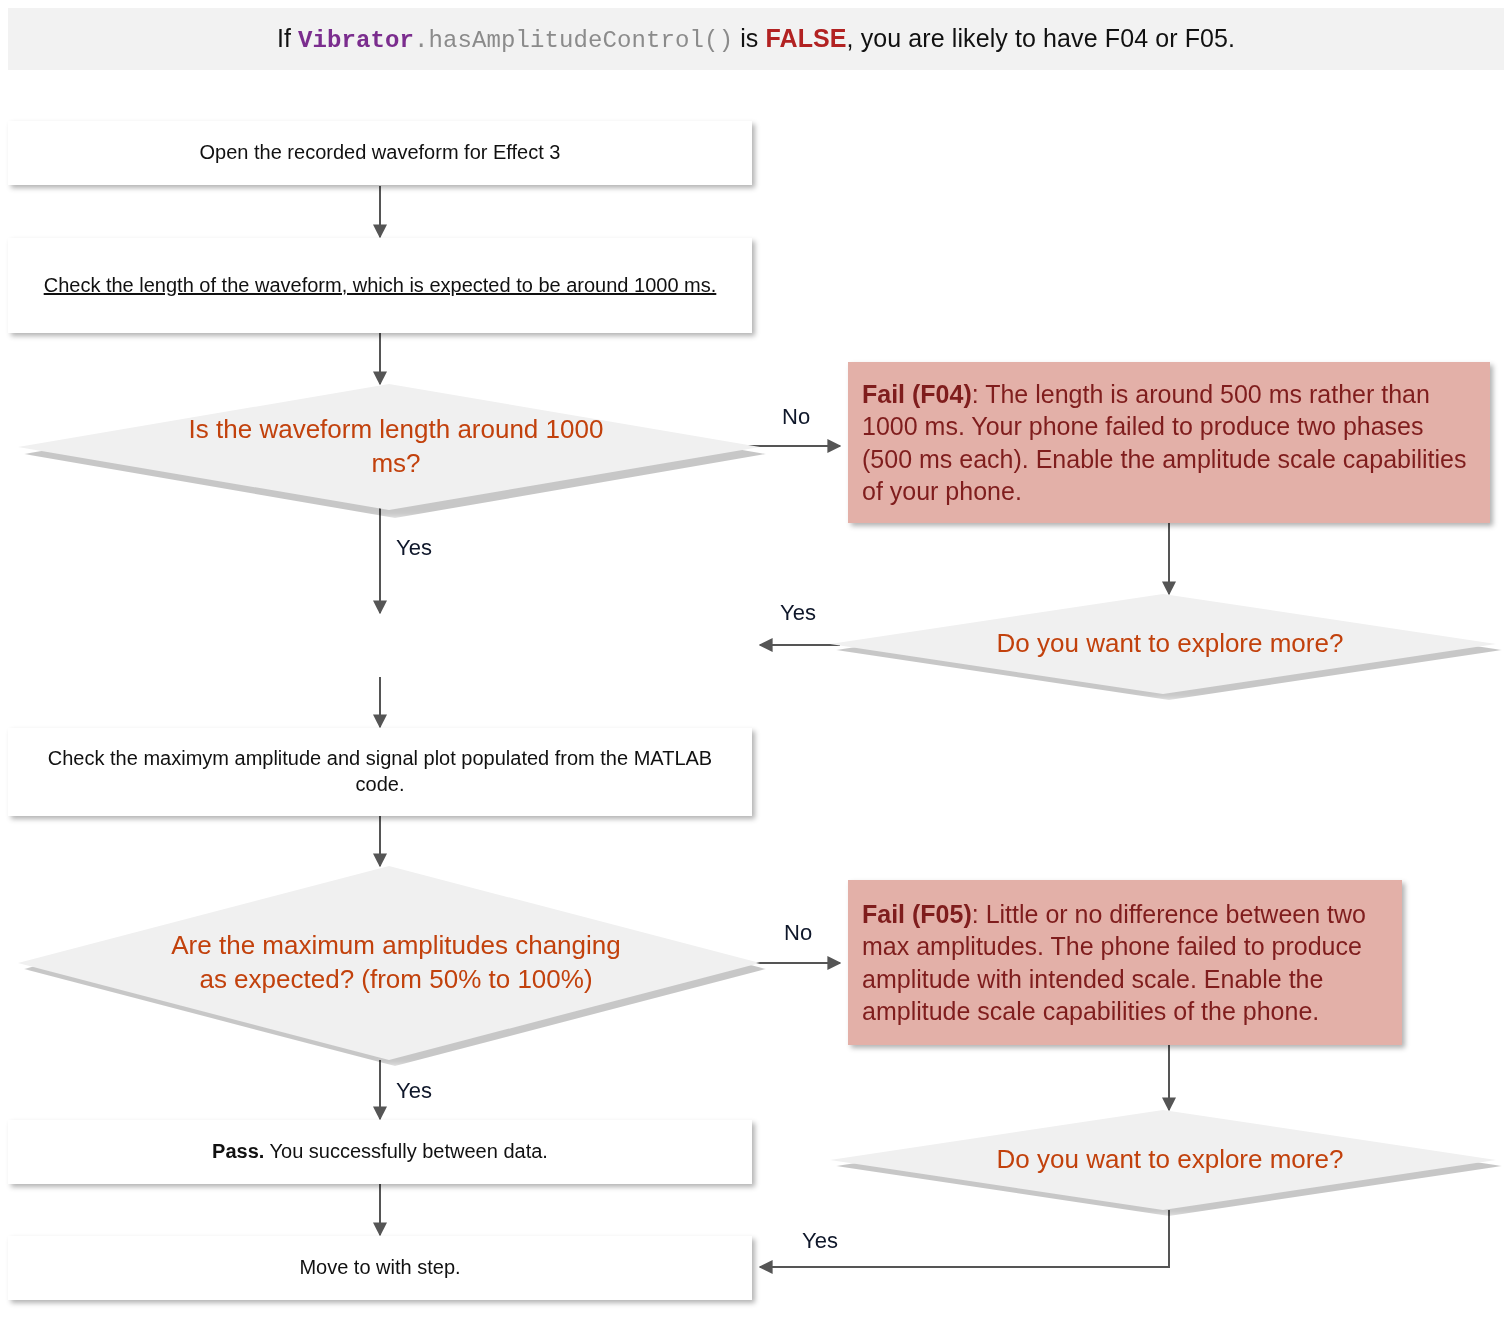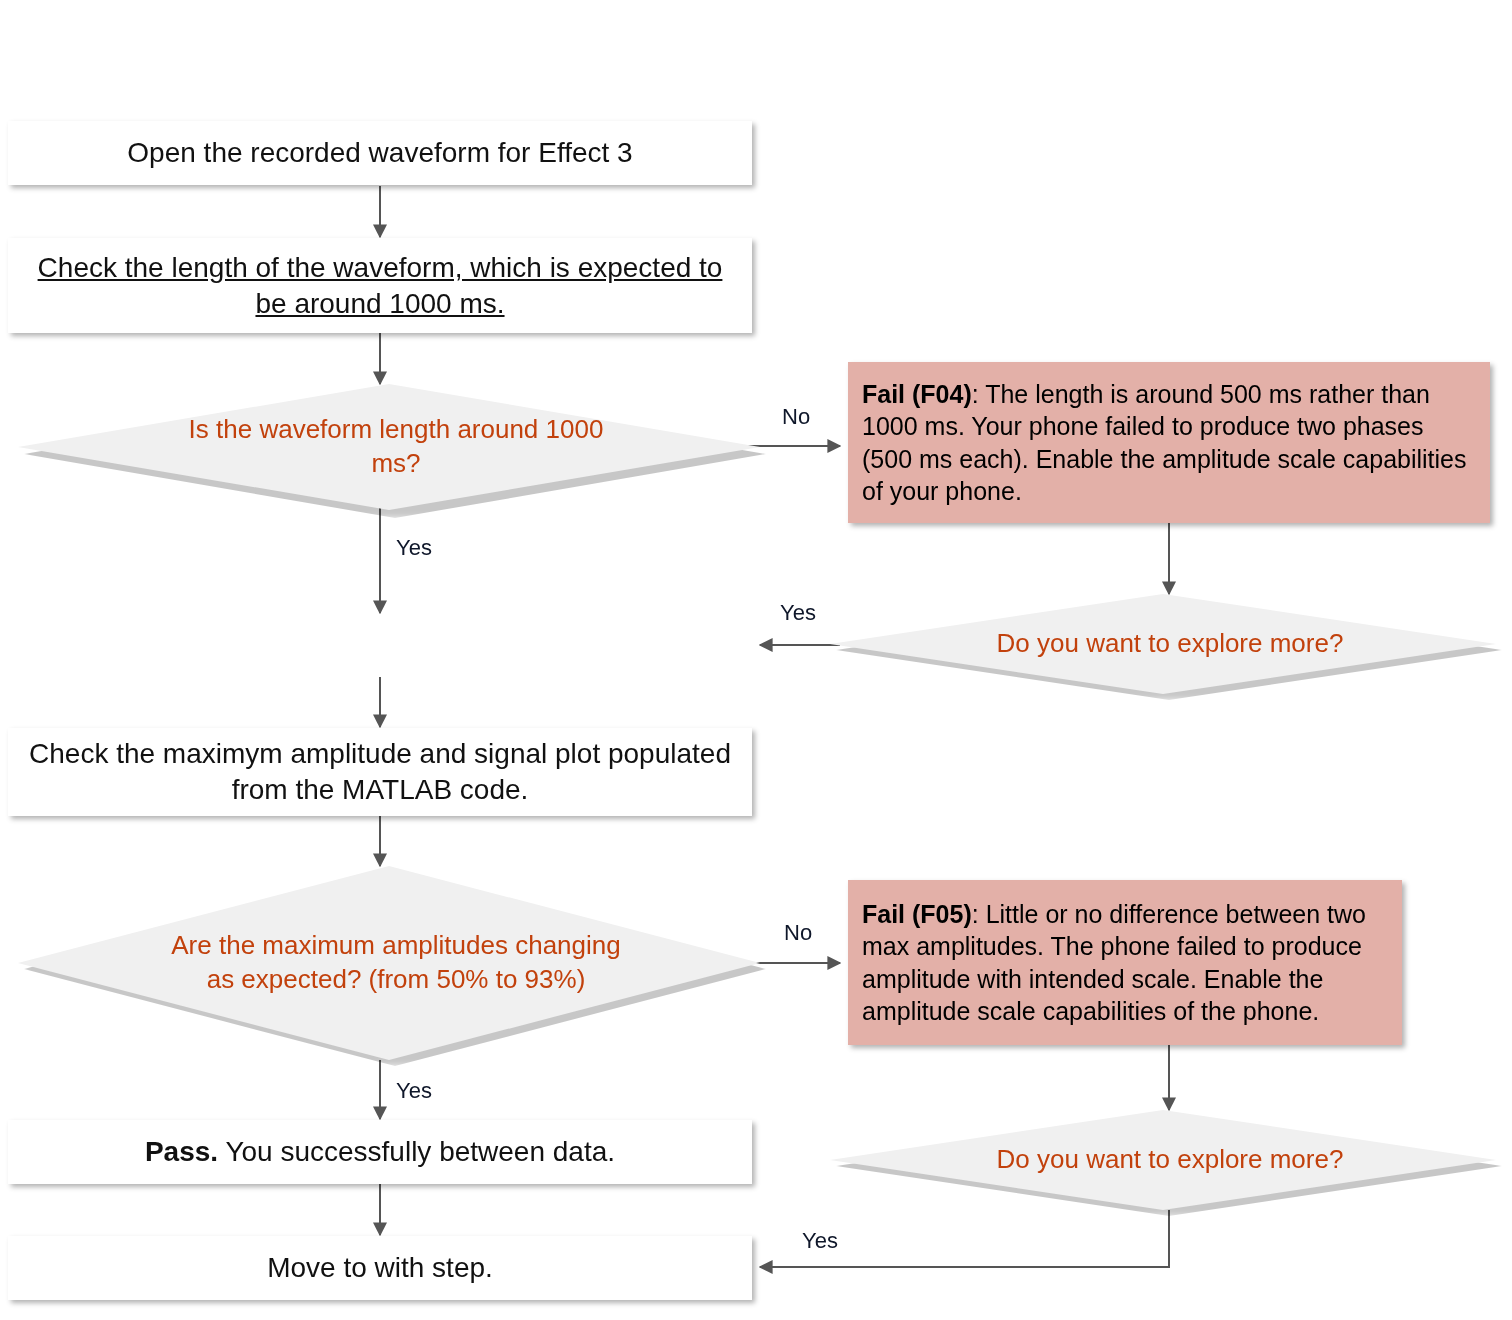--- a/index.html
+++ b/index.html
@@ -130,6 +130,11 @@
 
 <div id="canvas">
 
+  <div class="header-bar">
+    <div class="header-text">
+      <span>If </span><span class="mono kw-class">Vibrator</span><span class="mono kw-method">.hasAmplitudeControl()</span><span> is </span><span class="kw-false">FALSE</span><span>, you are likely to have F04 or F05.</span>
+    </div>
+  </div>
 
   <svg class="edges" viewBox="0 0 1512 1320">
     <defs>

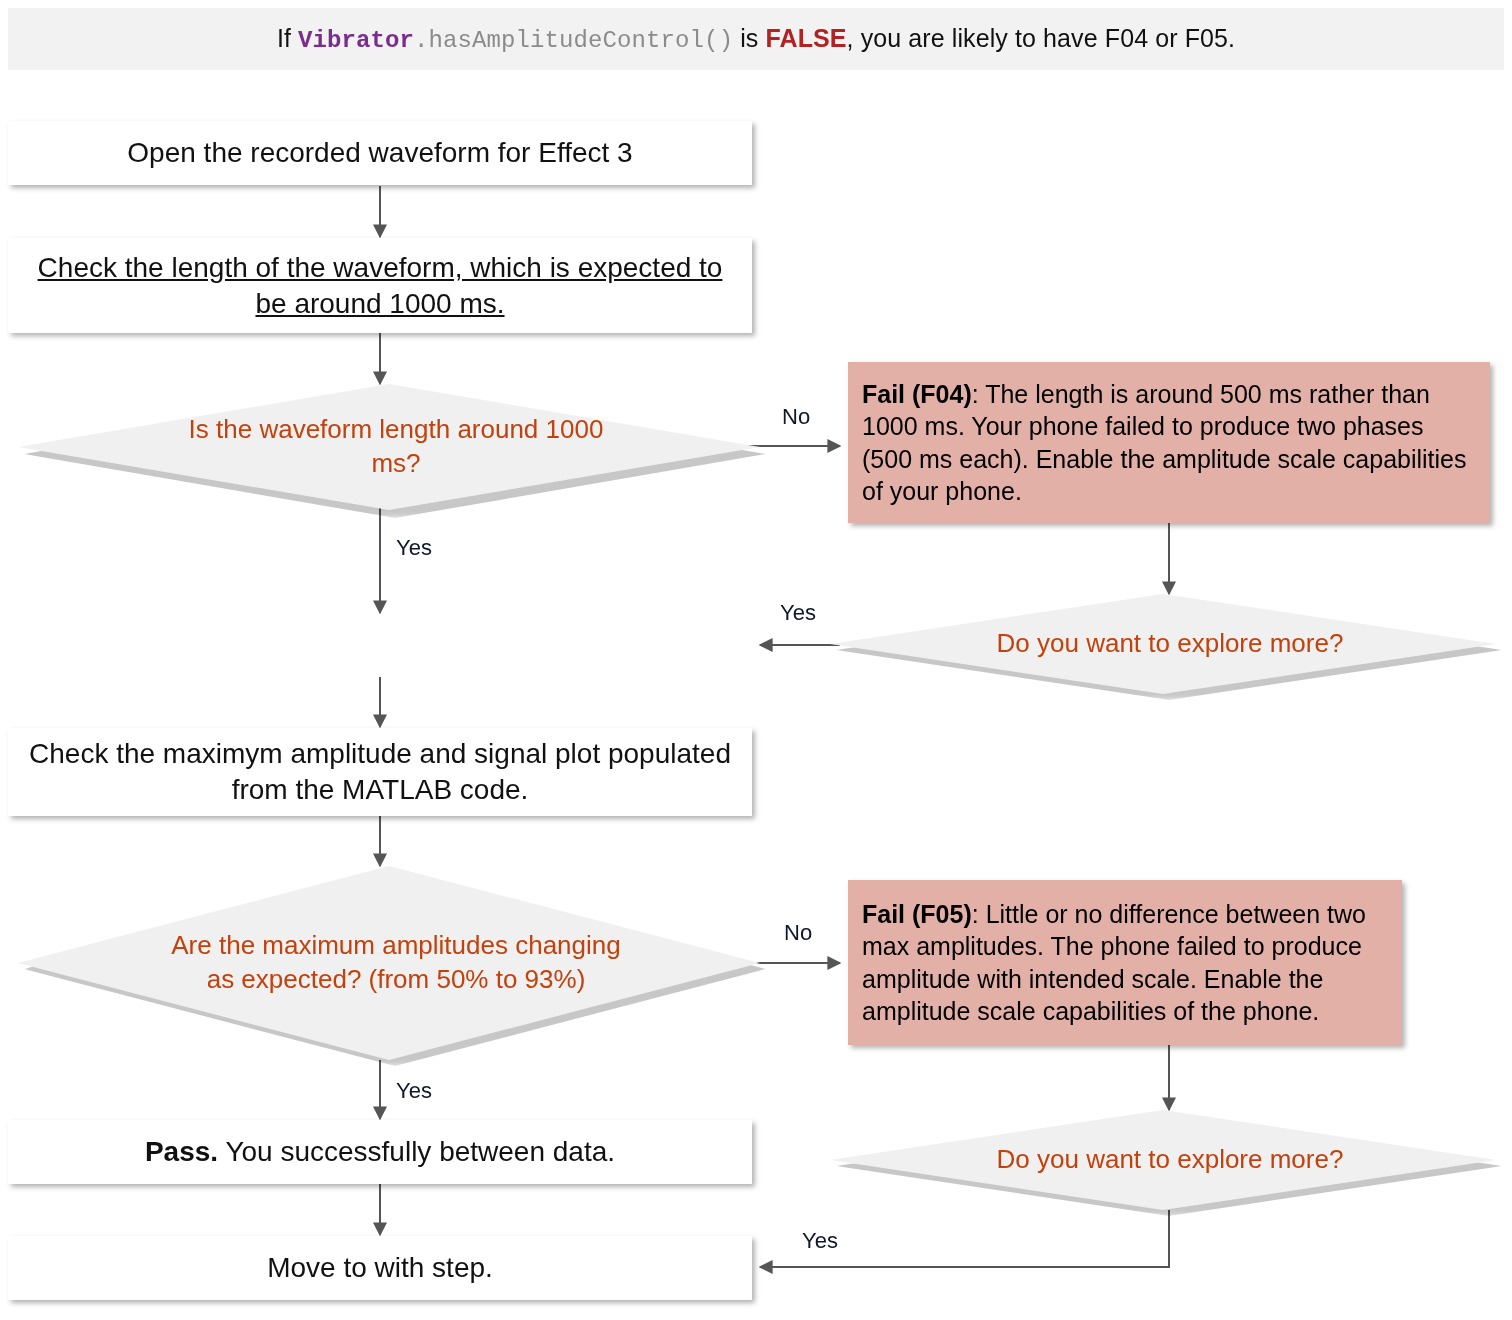--- a/index.html
+++ b/index.html
@@ -69,7 +69,7 @@
     padding: 6px 14px;
   }
   .box .label {
-    font-size: 28px;
+    font-size: 20px;
     line-height: 1.28;
     color: #111111;
   }

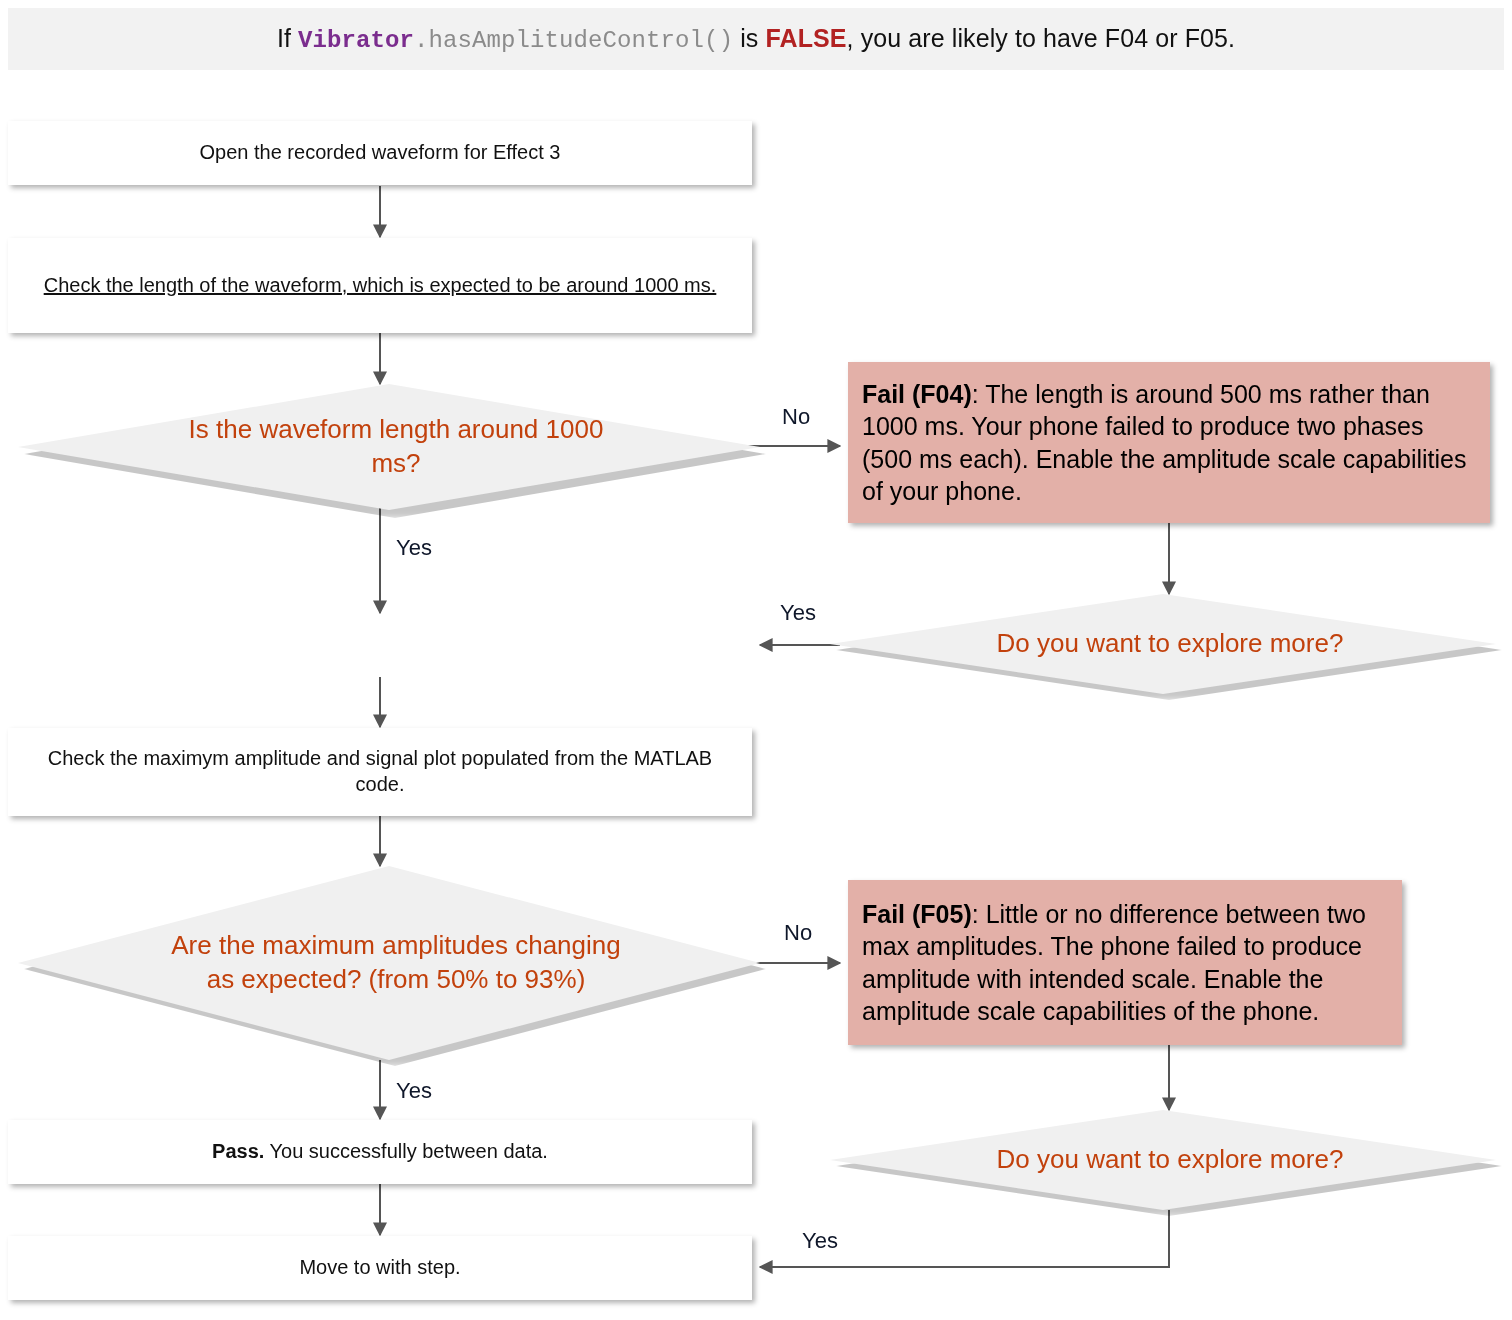--- a/index.html
+++ b/index.html
@@ -83,7 +83,7 @@
   .fail .label {
     font-size: 25px;
     line-height: 1.30;
-    color: #000000;
+    color: #7f1d1d;
     text-align: left;
   }
   .fail b, .box b { font-weight: bold; }

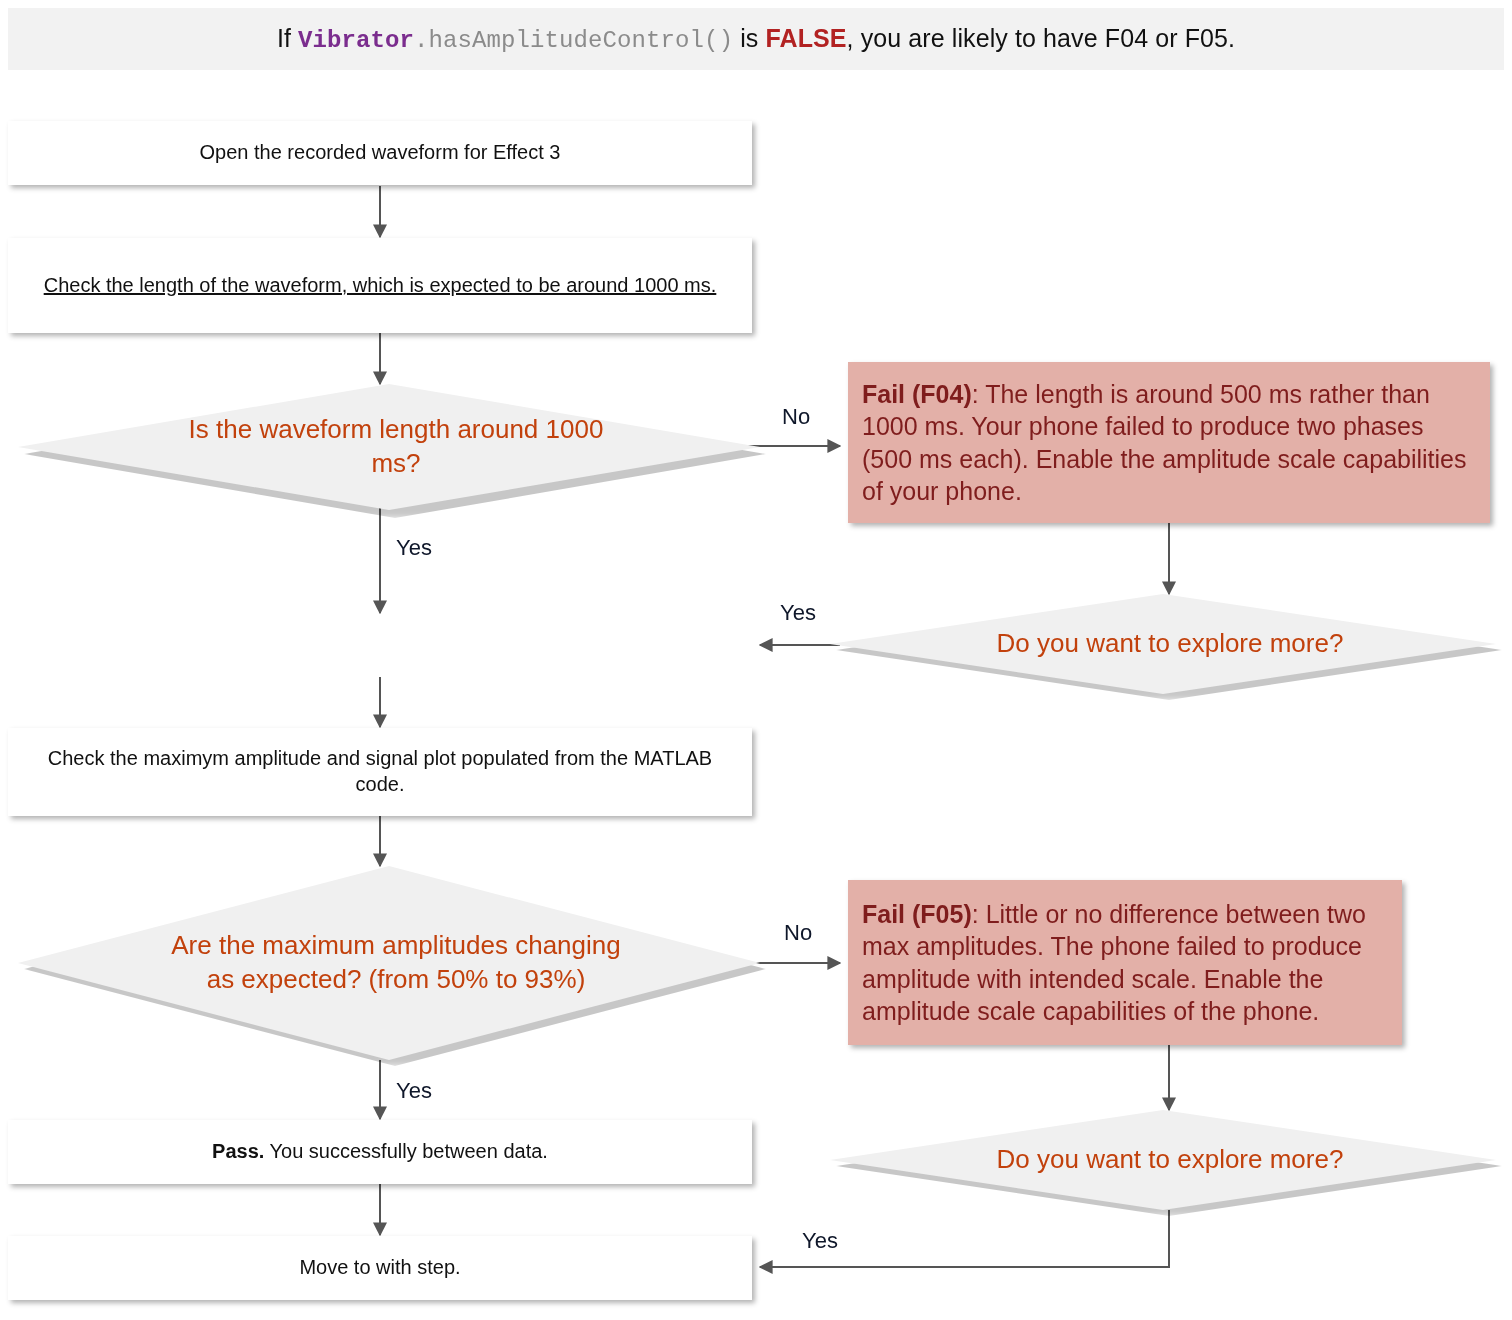--- a/index.html
+++ b/index.html
@@ -206,7 +206,7 @@
 
   <div class="diamond-shadow" style="left:24px; top:872px; width:742px; height:194px;"></div>
   <div class="node diamond" style="left:18px; top:866px; width:742px; height:194px;">
-    <span class="label">Are the maximum amplitudes changing as expected? (from 50% to 93%)</span>
+    <span class="label">Are the maximum amplitudes changing as expected? (from 50% to 100%)</span>
   </div>
 
   <div class="node fail" style="left:848px; top:880px; width:554px; height:165px;">

